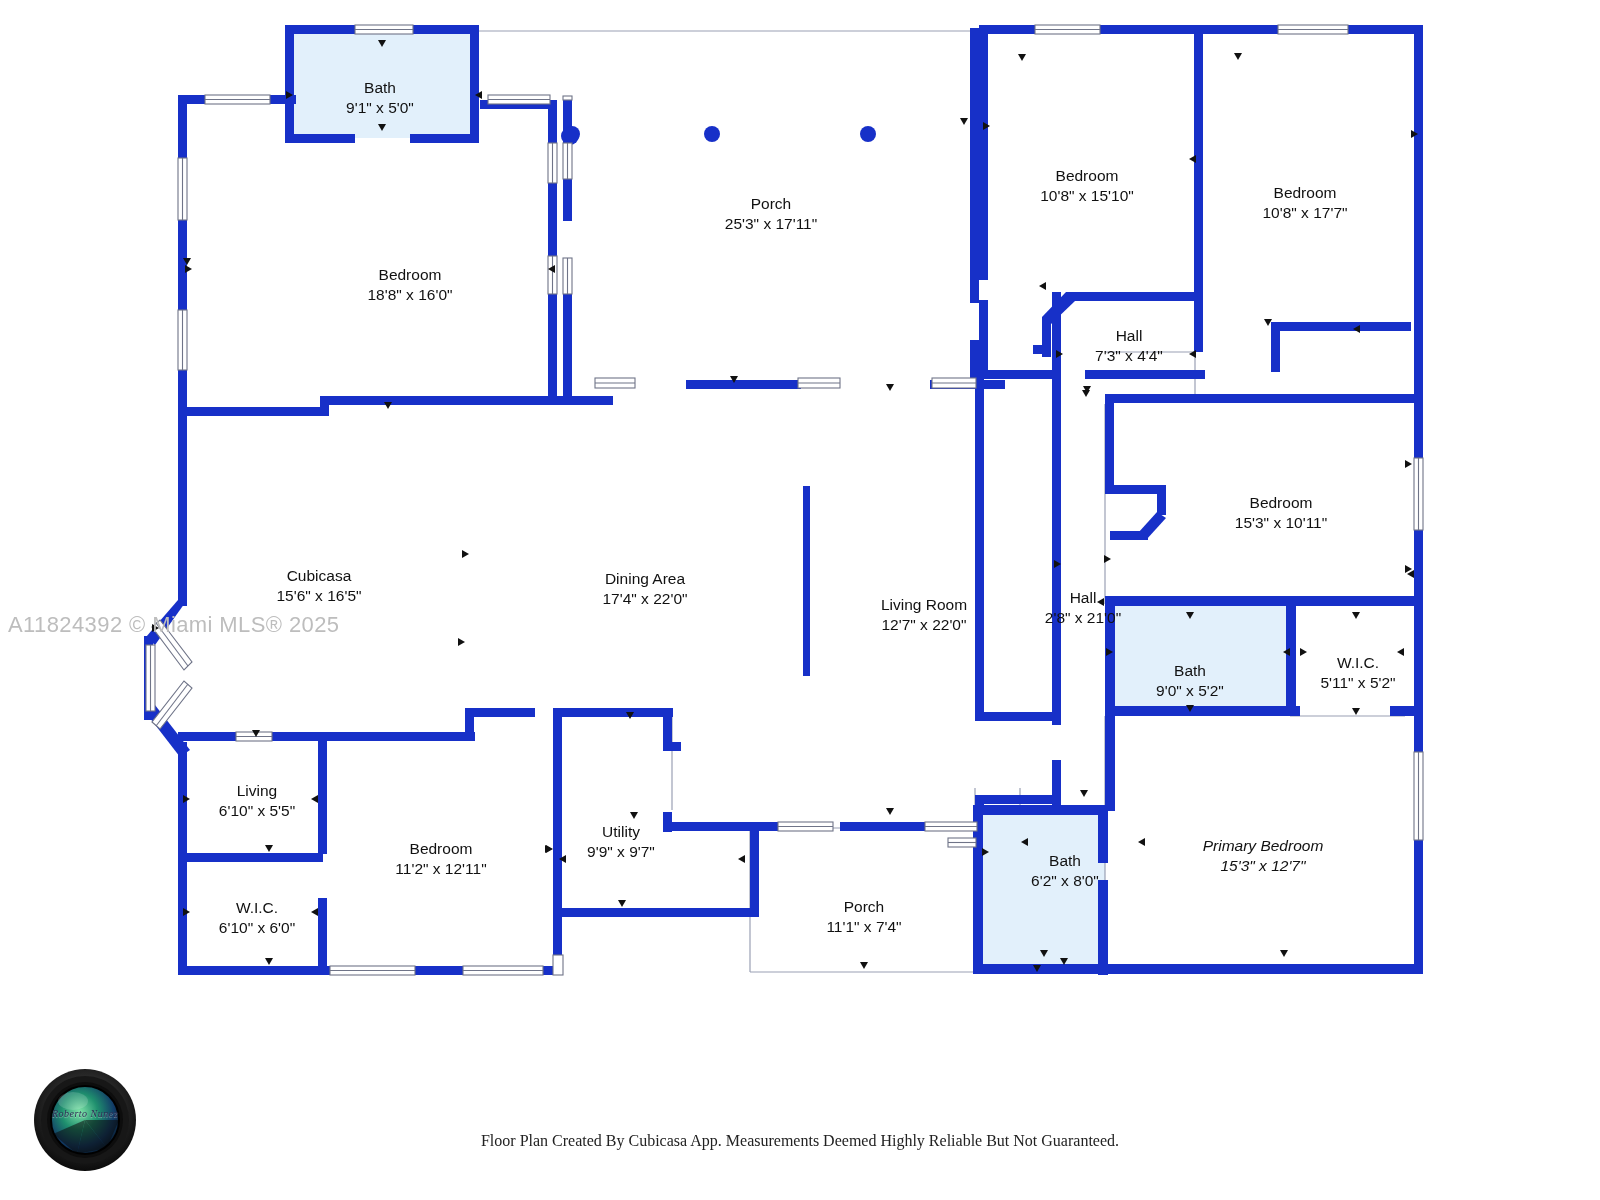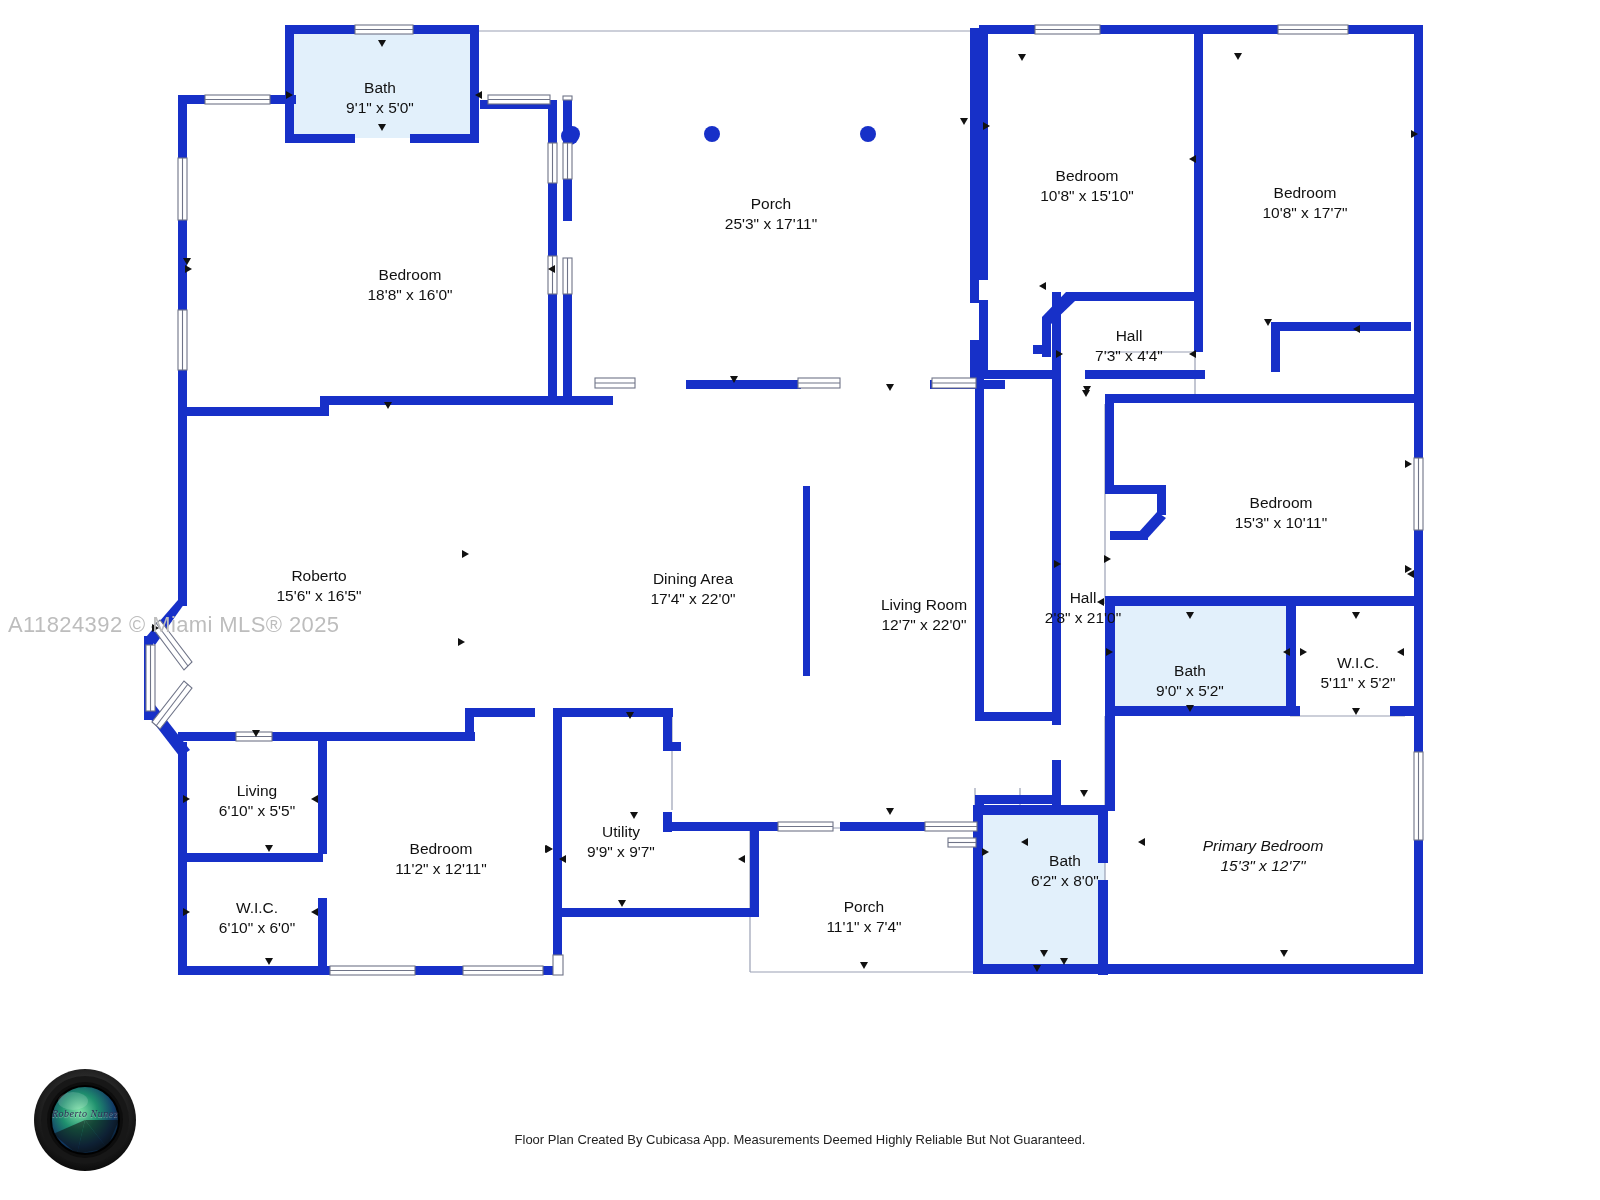--- a/index.html
+++ b/index.html
@@ -380,7 +380,7 @@
     <span class="rdim">15'3" x 10'11"</span>
   </div>
   <div class="room-label" style="left:319px;top:586px;">
-    <span class="rname">Roberto</span>
+    <span class="rname">Cubicasa</span>
     <span class="rdim">15'6" x 16'5"</span>
   </div>
   <div class="room-label" style="left:645px;top:589px;margin-left:48px;">

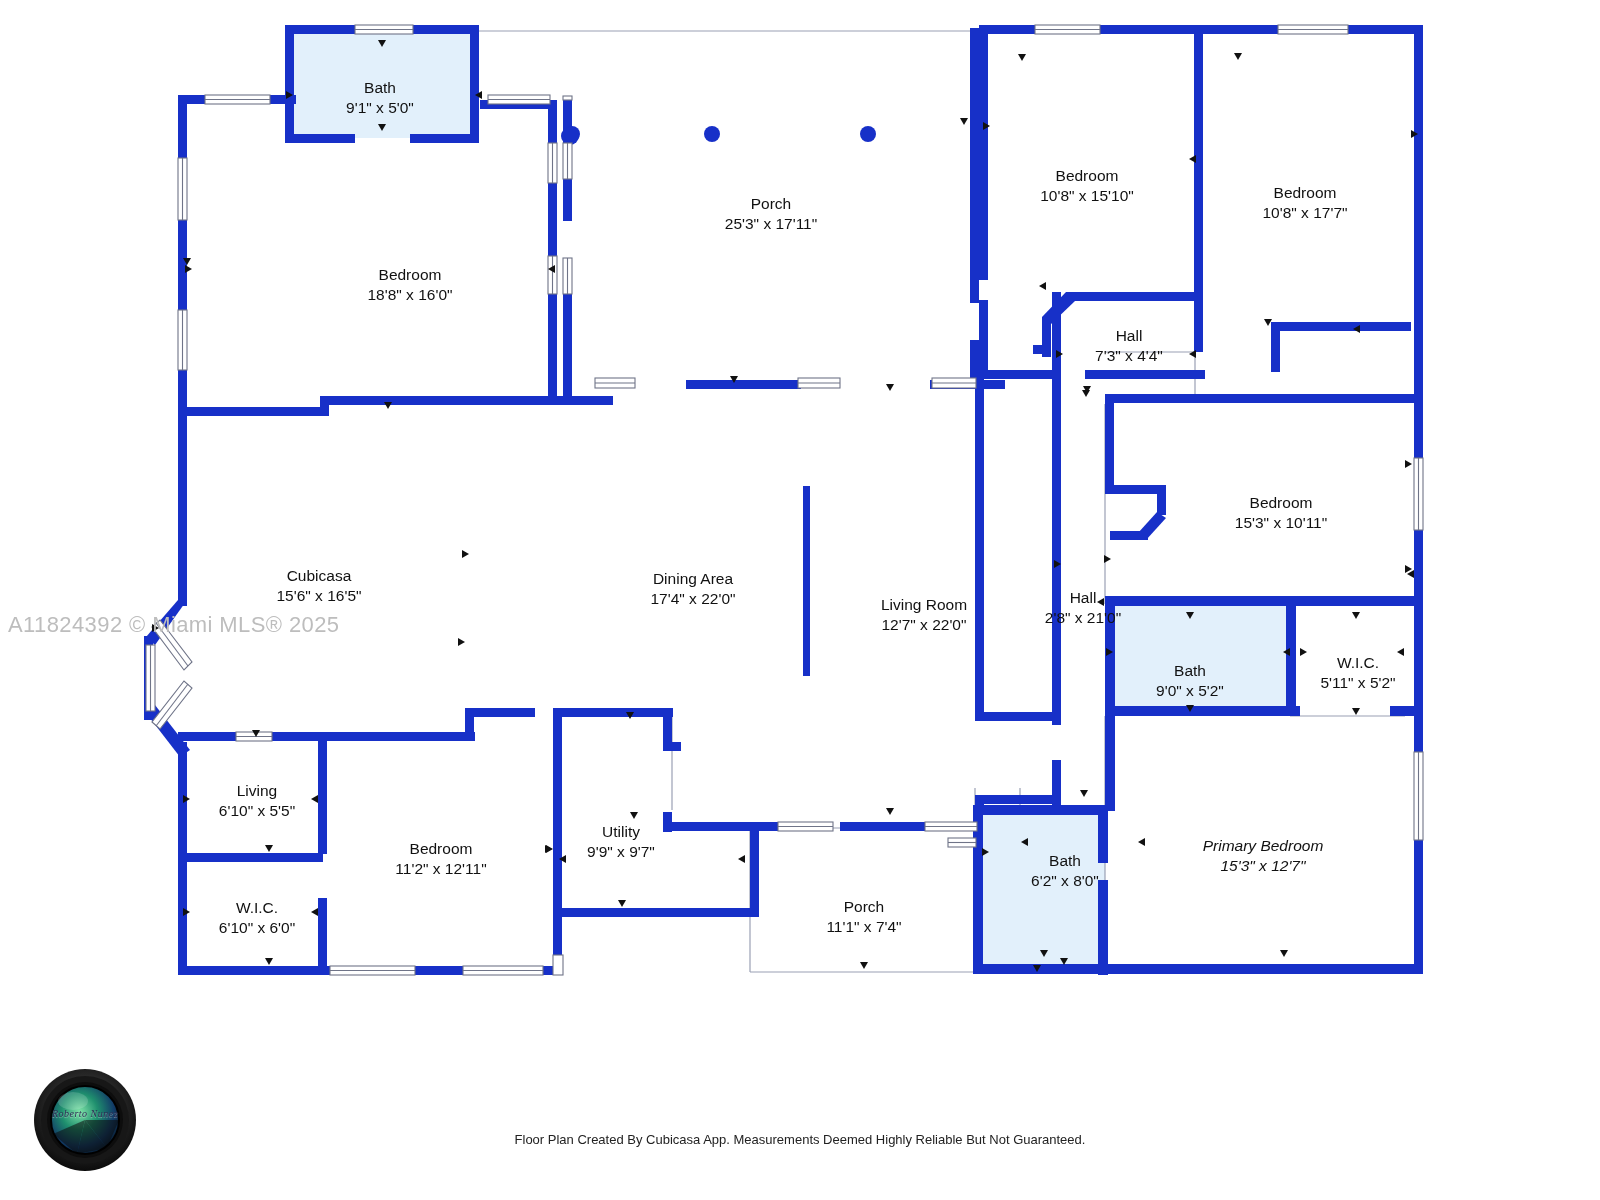--- a/index.html
+++ b/index.html
@@ -383,7 +383,7 @@
     <span class="rname">Cubicasa</span>
     <span class="rdim">15'6" x 16'5"</span>
   </div>
-  <div class="room-label" style="left:645px;top:589px;margin-left:48px;">
+  <div class="room-label" style="left:645px;top:589px;">
     <span class="rname">Dining Area</span>
     <span class="rdim">17'4" x 22'0"</span>
   </div>

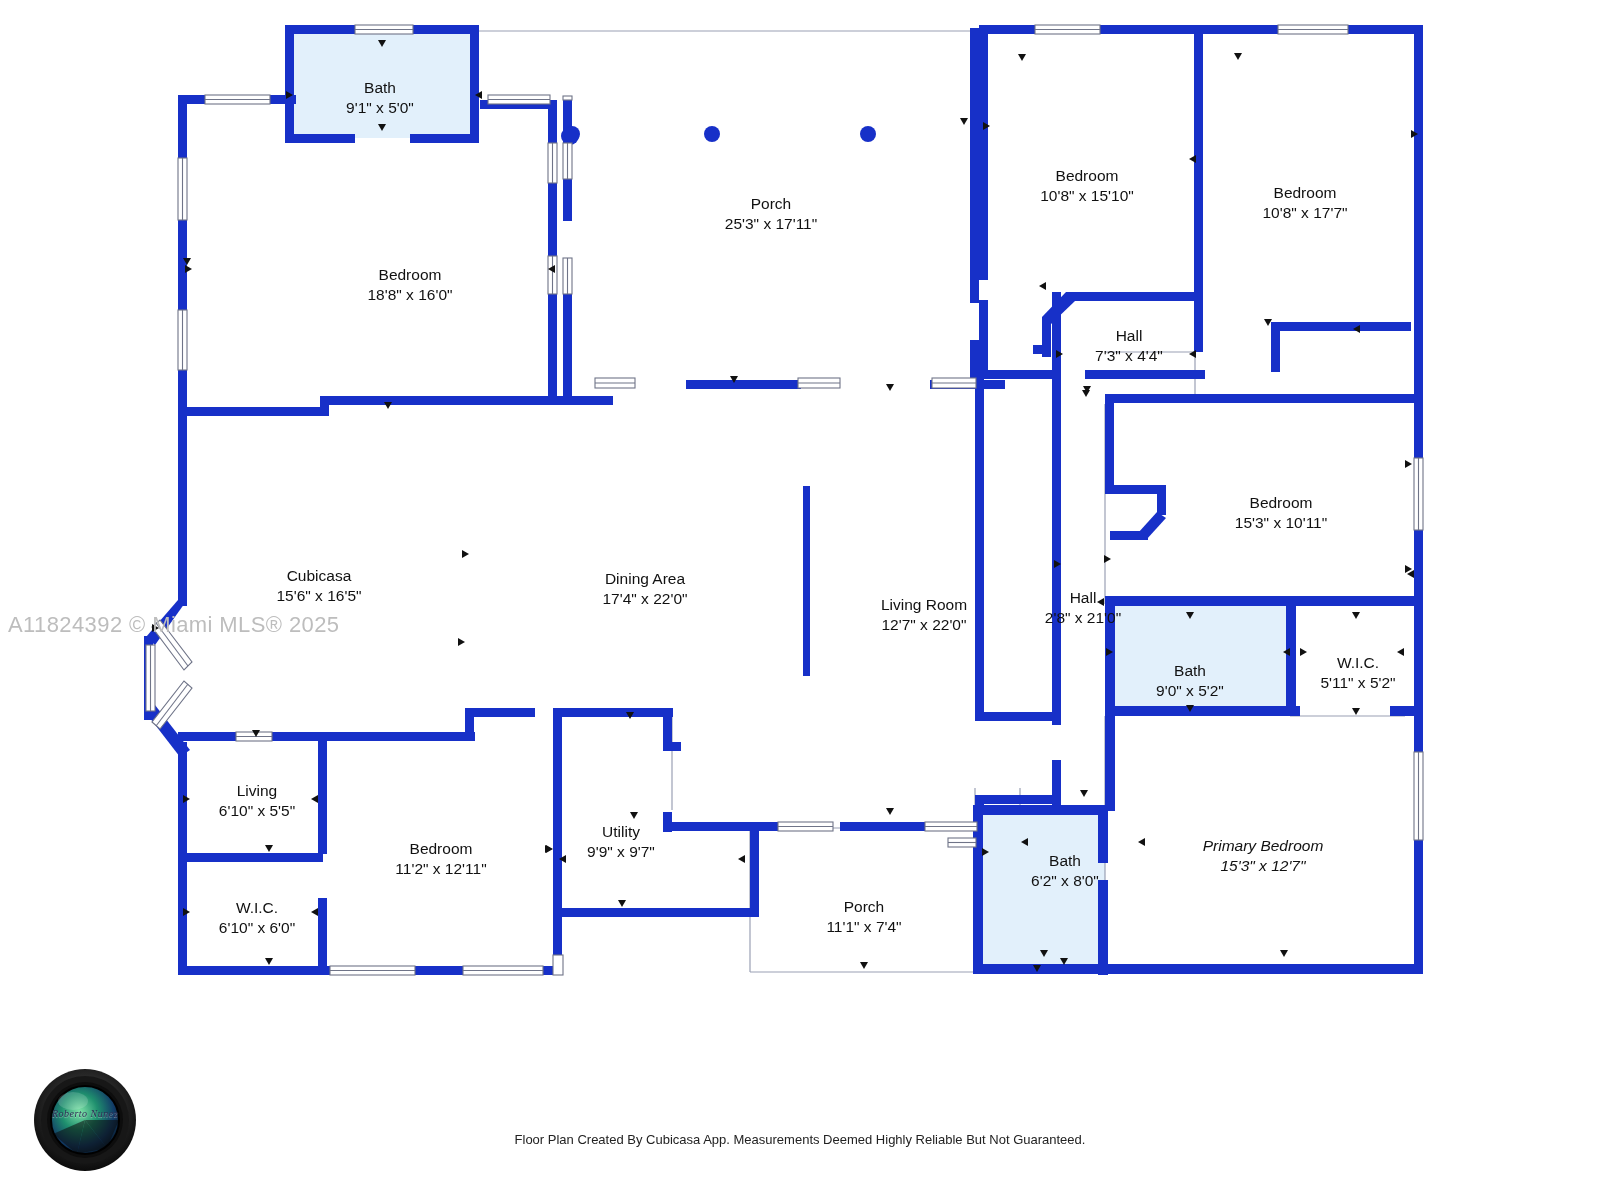--- a/index.html
+++ b/index.html
@@ -29,8 +29,8 @@
   }
   #footer-note{
     position:absolute;left:0;right:0;top:1132px;text-align:center;
-    font-size:13px;color:#222;
-    font-family:Liberation Sans, sans-serif;
+    font-size:16px;color:#222;
+    font-family:Liberation Serif, serif;
   }
   #brand-logo{
     position:absolute;left:33px;top:1068px;width:104px;height:104px;

